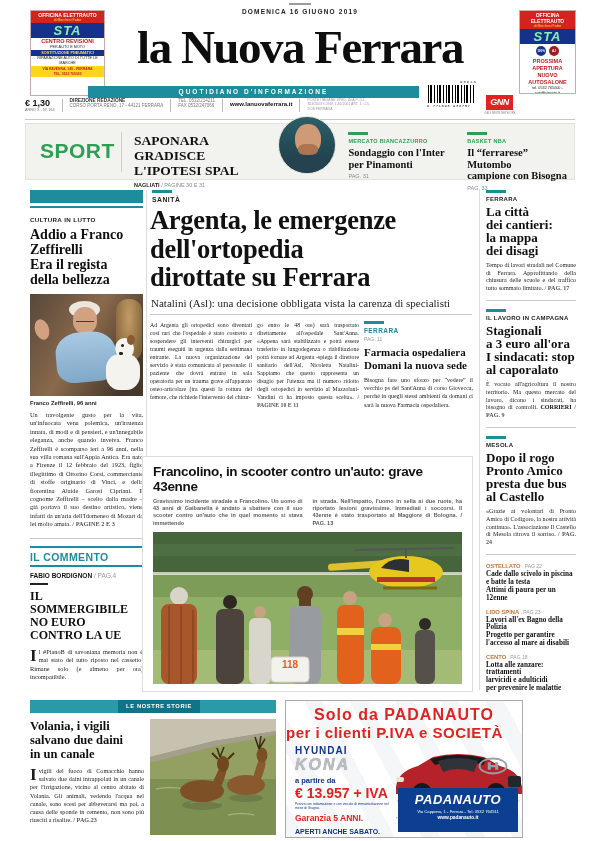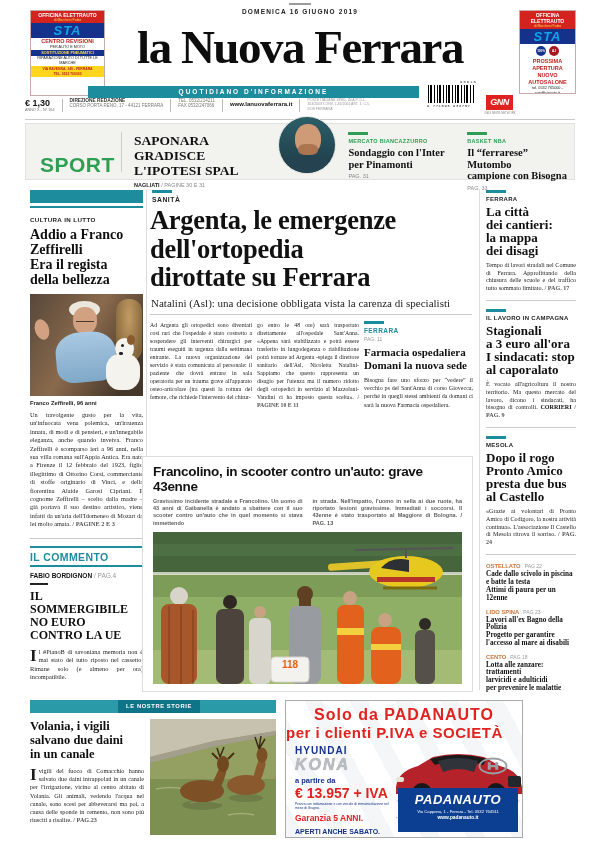--- a/index.html
+++ b/index.html
@@ -38,7 +38,7 @@
   .ad-r{left:519px;top:10px;width:57px;height:84px}
   .sa-head{background:#d3231f;color:#fff;font-size:5px;font-weight:bold;line-height:6px;padding-top:1px}
   .sa-sub{background:#d3231f;color:#ffd84d;font-size:3.5px;line-height:4px;padding-bottom:1px}
-  .sa-logo{background:#14328c;color:#0ea5e9;font-size:13px;font-weight:bold;font-style:italic;line-height:15px;letter-spacing:1px}
+  .sa-logo{background:#14328c;color:#86efac;font-size:13px;font-weight:bold;font-style:italic;line-height:15px;letter-spacing:1px}
   .sa-line-red{color:#c01f1c;font-size:5.5px;font-weight:bold;line-height:7px}
   .sa-line-blk{color:#222;font-size:3.8px;line-height:5px}
   .sa-band-blue{background:#14328c;color:#ffd84d;font-size:3.8px;font-weight:bold;line-height:6px}

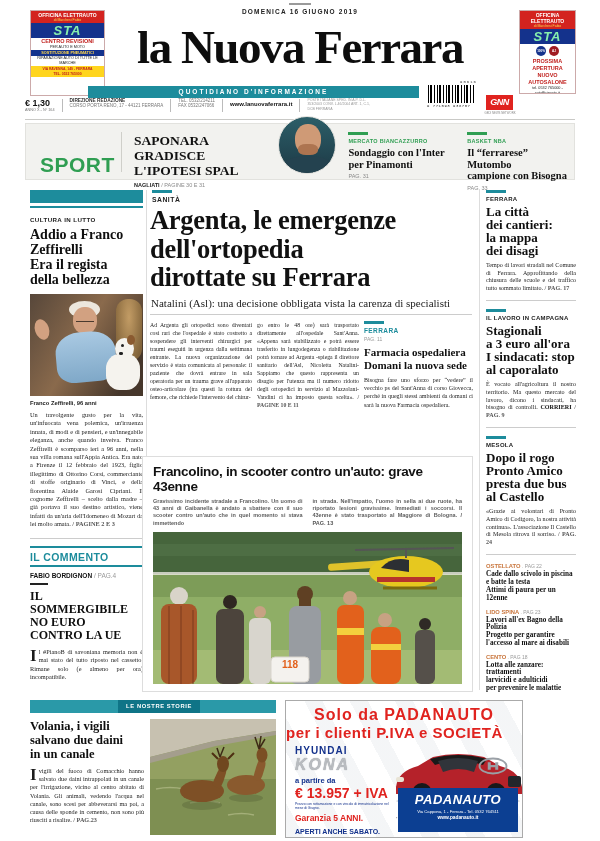--- a/index.html
+++ b/index.html
@@ -49,7 +49,7 @@
 
   
   .sport-strip{left:25px;top:123px;width:550px;height:57px;background:#f2f2ef;border:1px solid #e2e2de;display:flex;align-items:flex-start}
-  .sport-label{margin:29px 0 0 14px;width:82px;font-family:"Liberation Sans",sans-serif;font-weight:bold;font-size:21px;color:#2f9e52;letter-spacing:.5px}
+  .sport-label{margin:15px 0 0 14px;width:82px;font-family:"Liberation Sans",sans-serif;font-weight:bold;font-size:21px;color:#2f9e52;letter-spacing:.5px}
   .sport-vdiv{width:1px;height:40px;background:#cfcfca;margin-top:8px}
   .sport-hl-block{width:158px;padding:9px 0 0 12px}
   .sport-hl{font-size:13.5px;font-weight:bold;line-height:15px;color:#111}

